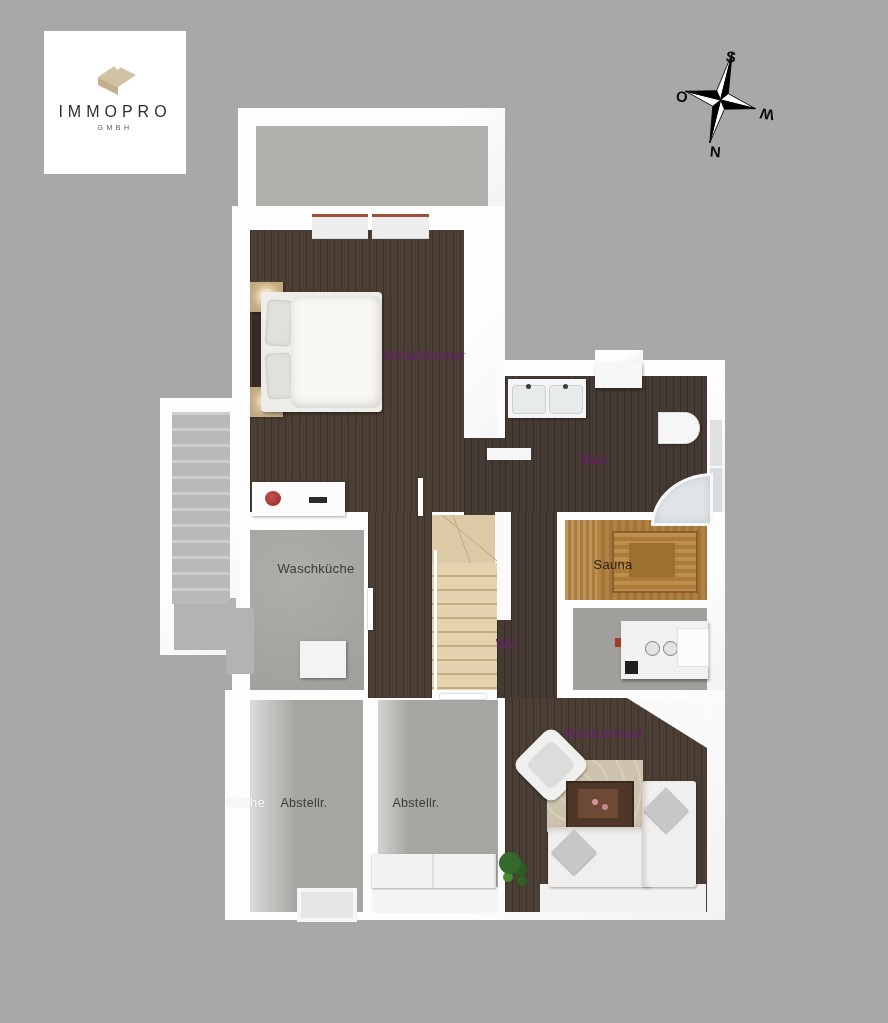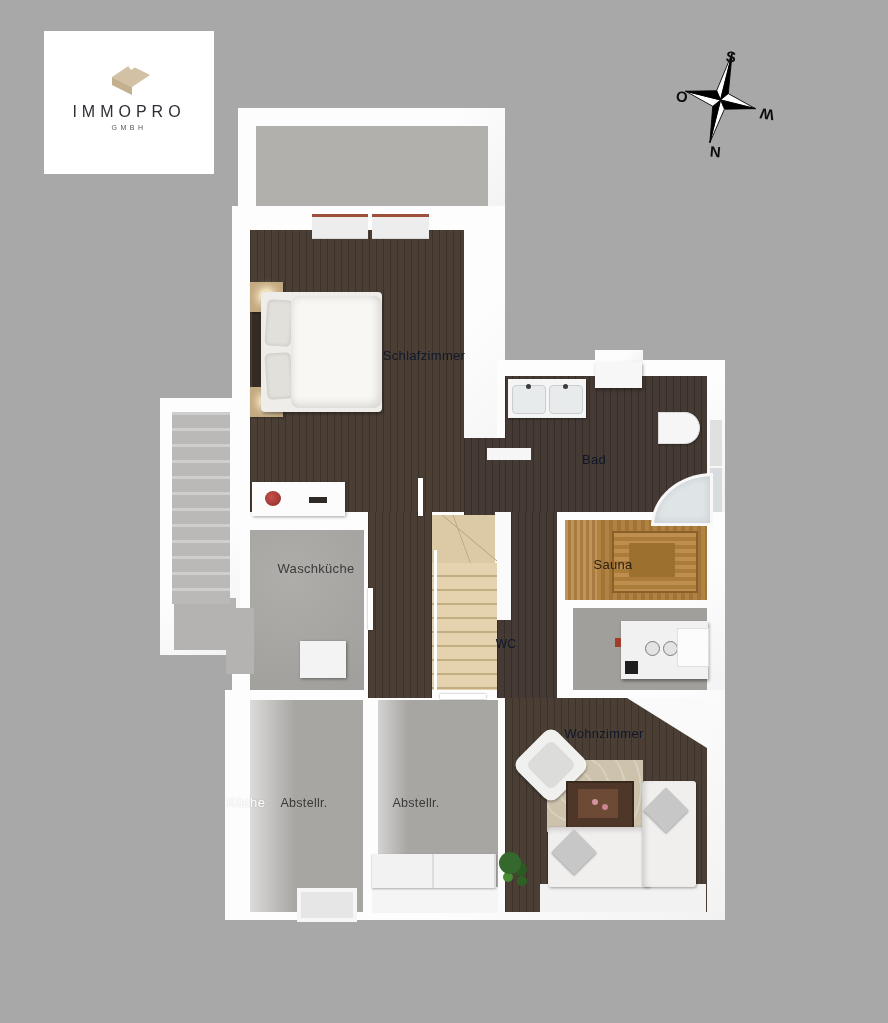--- a/index.html
+++ b/index.html
@@ -150,7 +150,7 @@
   #plan-title{position:absolute;left:444px;top:981px;transform:translate(-50%,-50%);
       font-size:22px;letter-spacing:2.5px;color:#2f2f2f;z-index:40;white-space:nowrap;}
   
-  #logo-card{position:absolute;left:44px;top:31px;width:170px;height:143px;background:#ffffff;z-index:40;text-align:center;}
+  #logo-card{position:absolute;left:44px;top:31px;width:142px;height:143px;background:#ffffff;z-index:40;text-align:center;}
   #logo-icon{margin-top:32px;}
   #logo-name{font-size:16px;letter-spacing:5px;color:#2e2e36;margin-top:2px;}
   #logo-sub{font-size:7px;letter-spacing:3.5px;color:#55555e;margin-top:3px;}

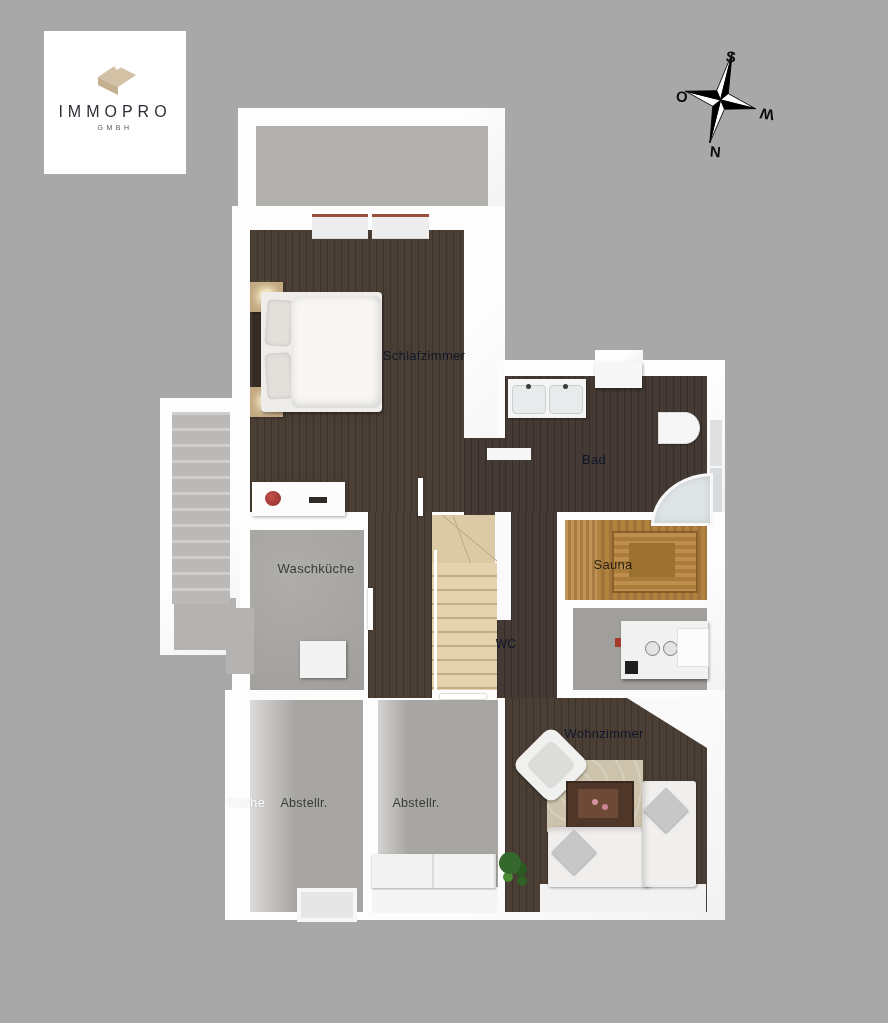--- a/index.html
+++ b/index.html
@@ -135,7 +135,7 @@
   
   .room-label{position:absolute;font-size:13px;letter-spacing:.3px;white-space:nowrap;
       transform:translate(-50%,-50%);z-index:30;}
-  .lbl-light{color:#0f172a;text-align:right;}
+  .lbl-light{color:#701a75;text-align:right;}
   .lbl-dark{color:#3a3a38;}
   #lbl-schlaf{left:424px;top:355px;}
   #lbl-bad{left:594px;top:459px;}

